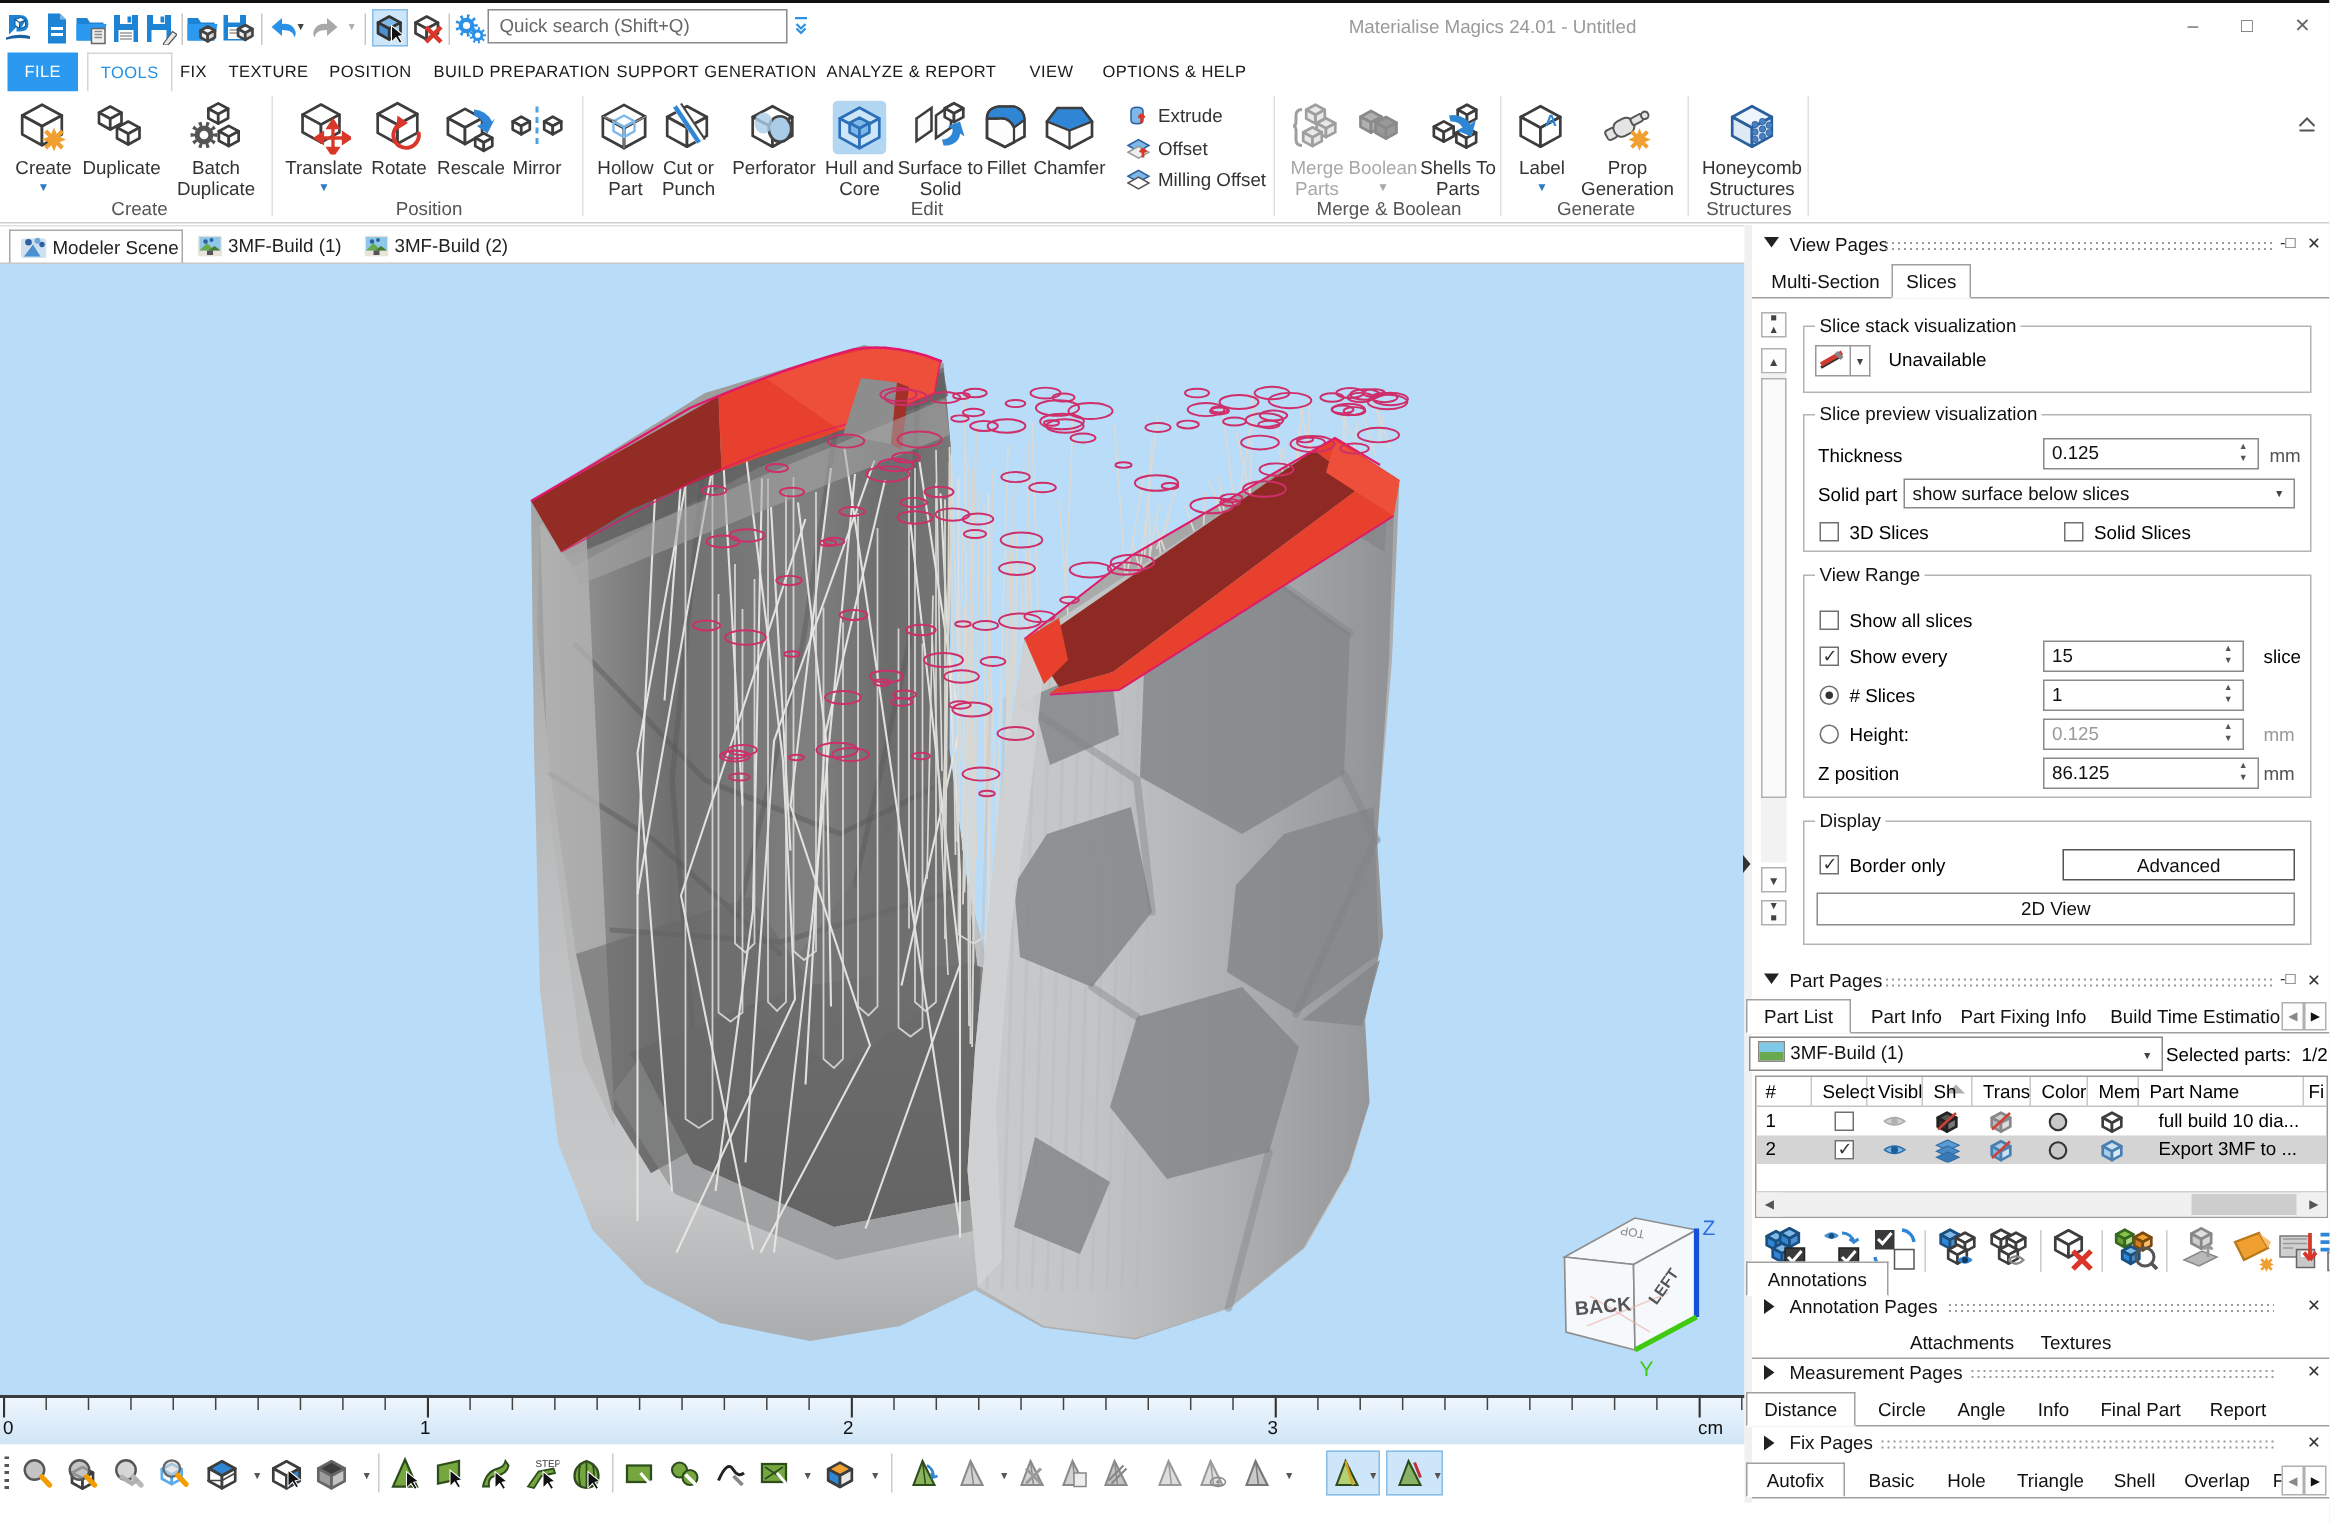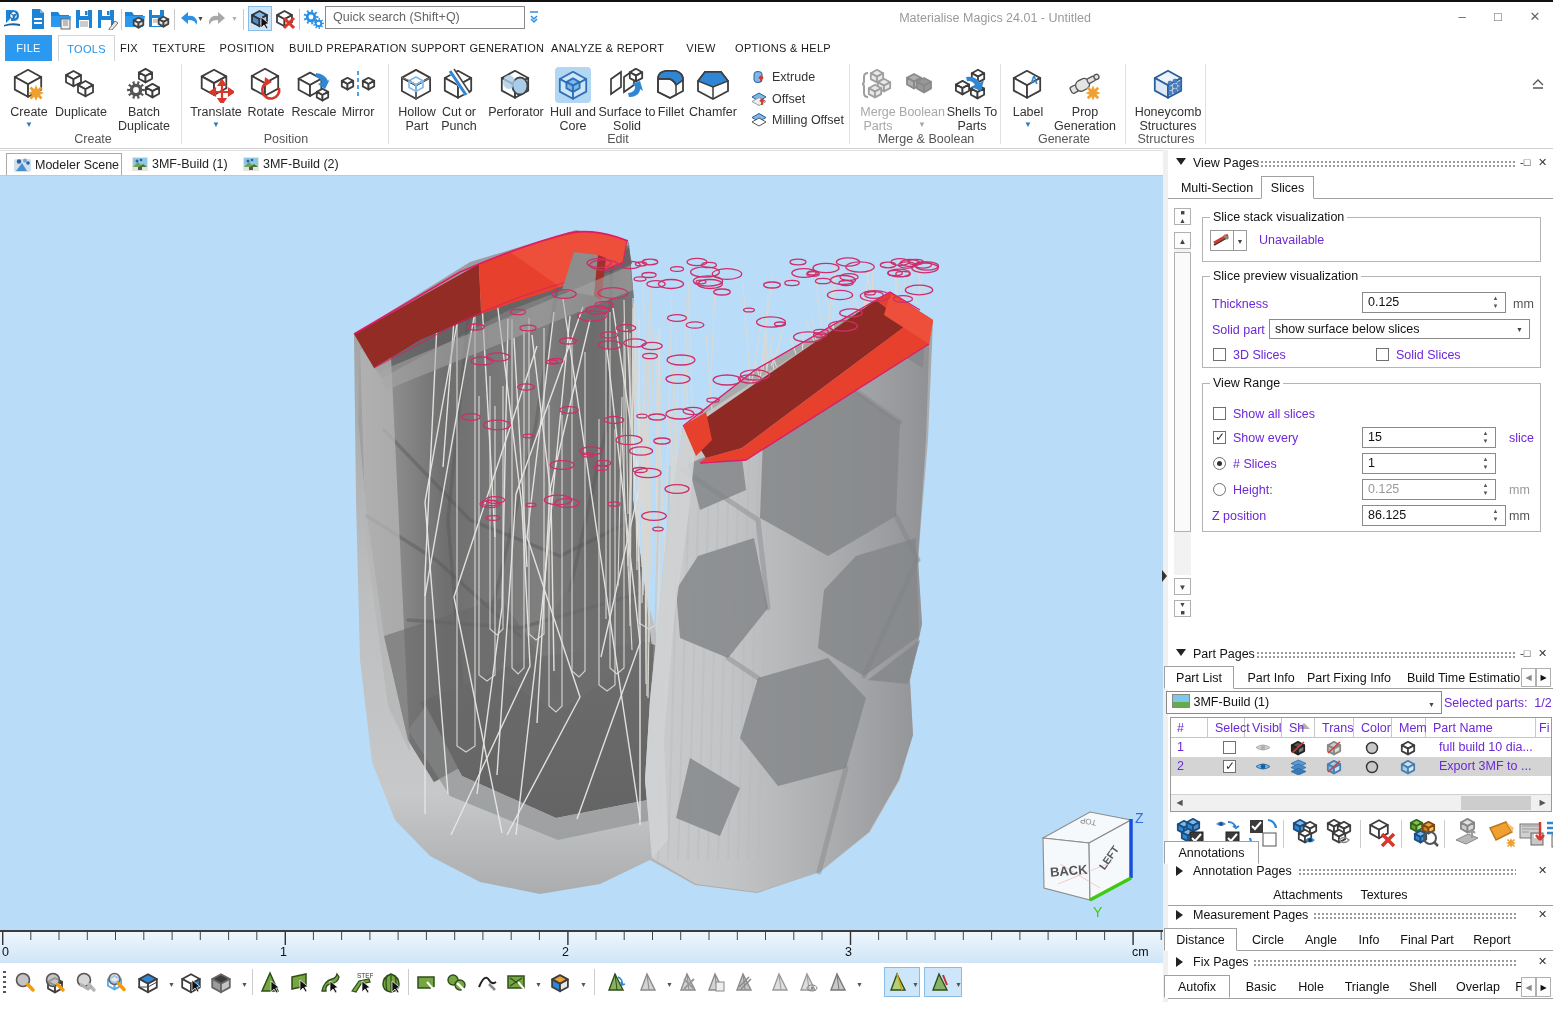--- a/index.html
+++ b/index.html
@@ -74,7 +74,7 @@
   line-height:19px; padding-left:5px; }
 .spin { position:absolute; right:2px; top:1px; width:15px; height:17px; color:#555; font-size:6px; text-align:center; line-height:8px;}
 .btn { position:absolute; border:1px solid #8a8a8a; background:#fff; text-align:center; font-size:12.5px; }
-.lbl { position:absolute; font-size:12.5px; color:#6d28d9; white-space:nowrap; }
+.lbl { position:absolute; font-size:12.5px; color:#000000; white-space:nowrap; }
 .lblg { position:absolute; font-size:12.5px; color:#9a9a9a; white-space:nowrap; }
 .scrbtn { position:absolute; border:1px solid #b0b0b0; background:#fdfdfd; }
 </style>

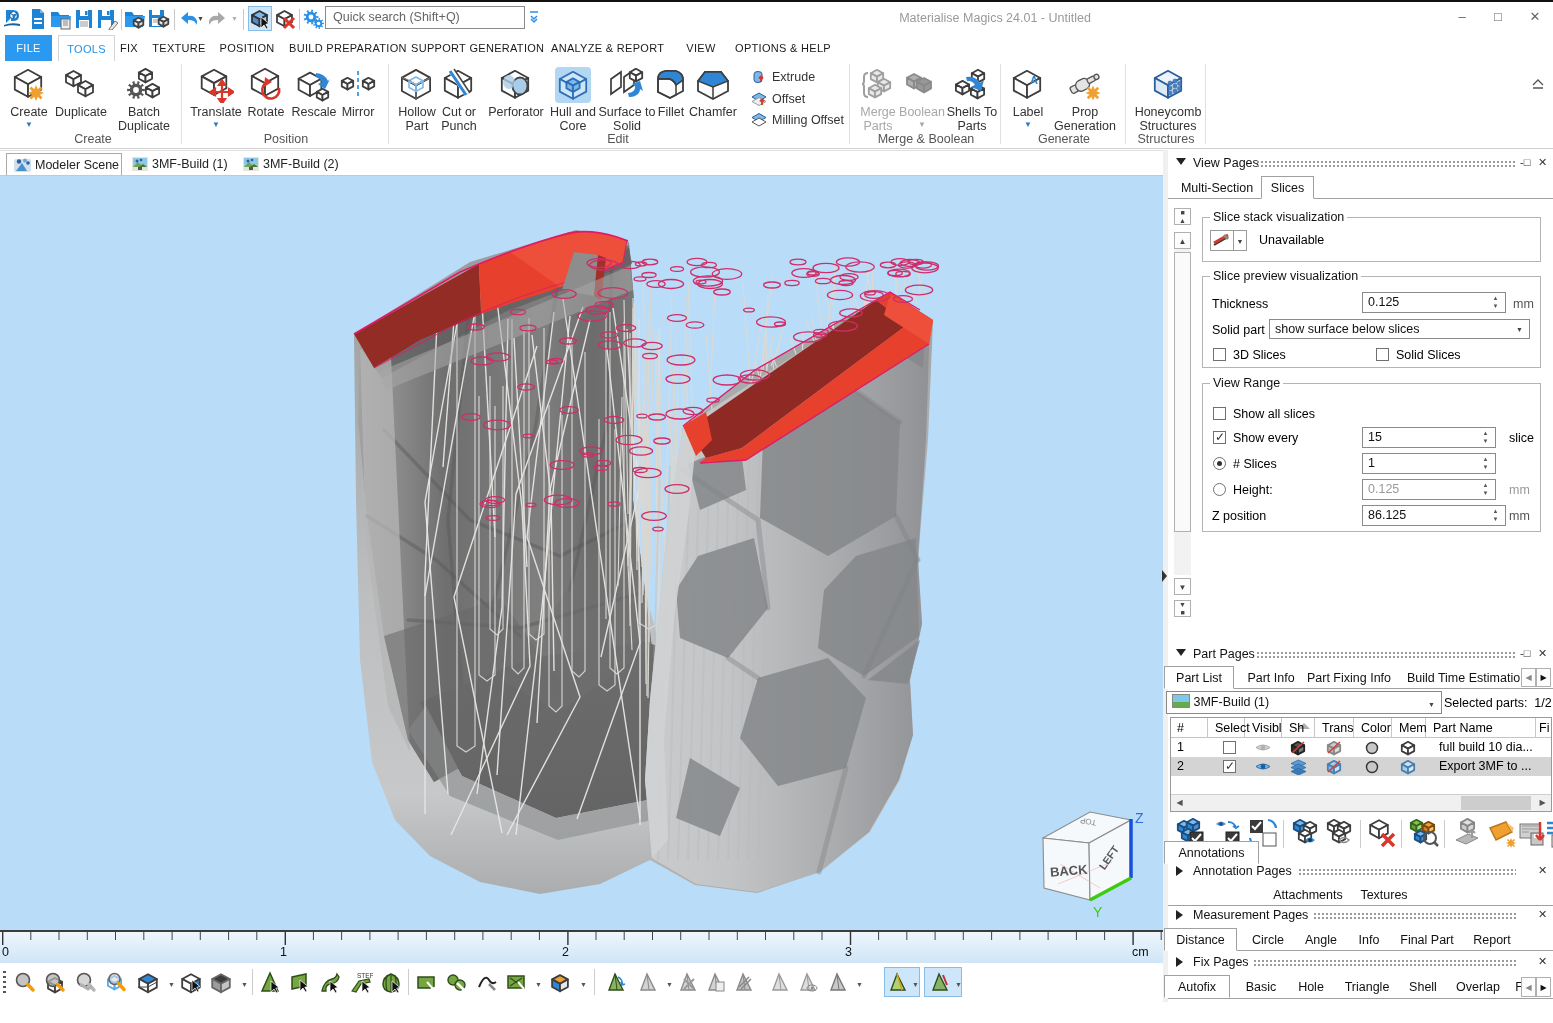--- a/index.html
+++ b/index.html
@@ -1061,6 +1061,13 @@
     <div class="lbl" style="left:306px;top:125px;color:#555;">mm</div>
   </div>
 
+  <div class="gbox" style="left:34px;top:397px;width:339px;height:83px;">
+    <div class="gtitle">Display</div>
+    <div class="cb ck" style="left:10px;top:22px;"></div>
+    <div class="lbl" style="left:30px;top:22px;">Border only</div>
+    <div class="btn" style="left:172px;top:18px;width:155px;height:21px;line-height:20px;border-color:#555;">Advanced</div>
+    <div class="btn" style="left:8px;top:47px;width:319px;height:22px;line-height:21px;">2D View</div>
+  </div>
 
   <div class="phead" style="position:absolute;left:0;top:496px;width:385px;">
     <div class="tri tri-down"></div>

